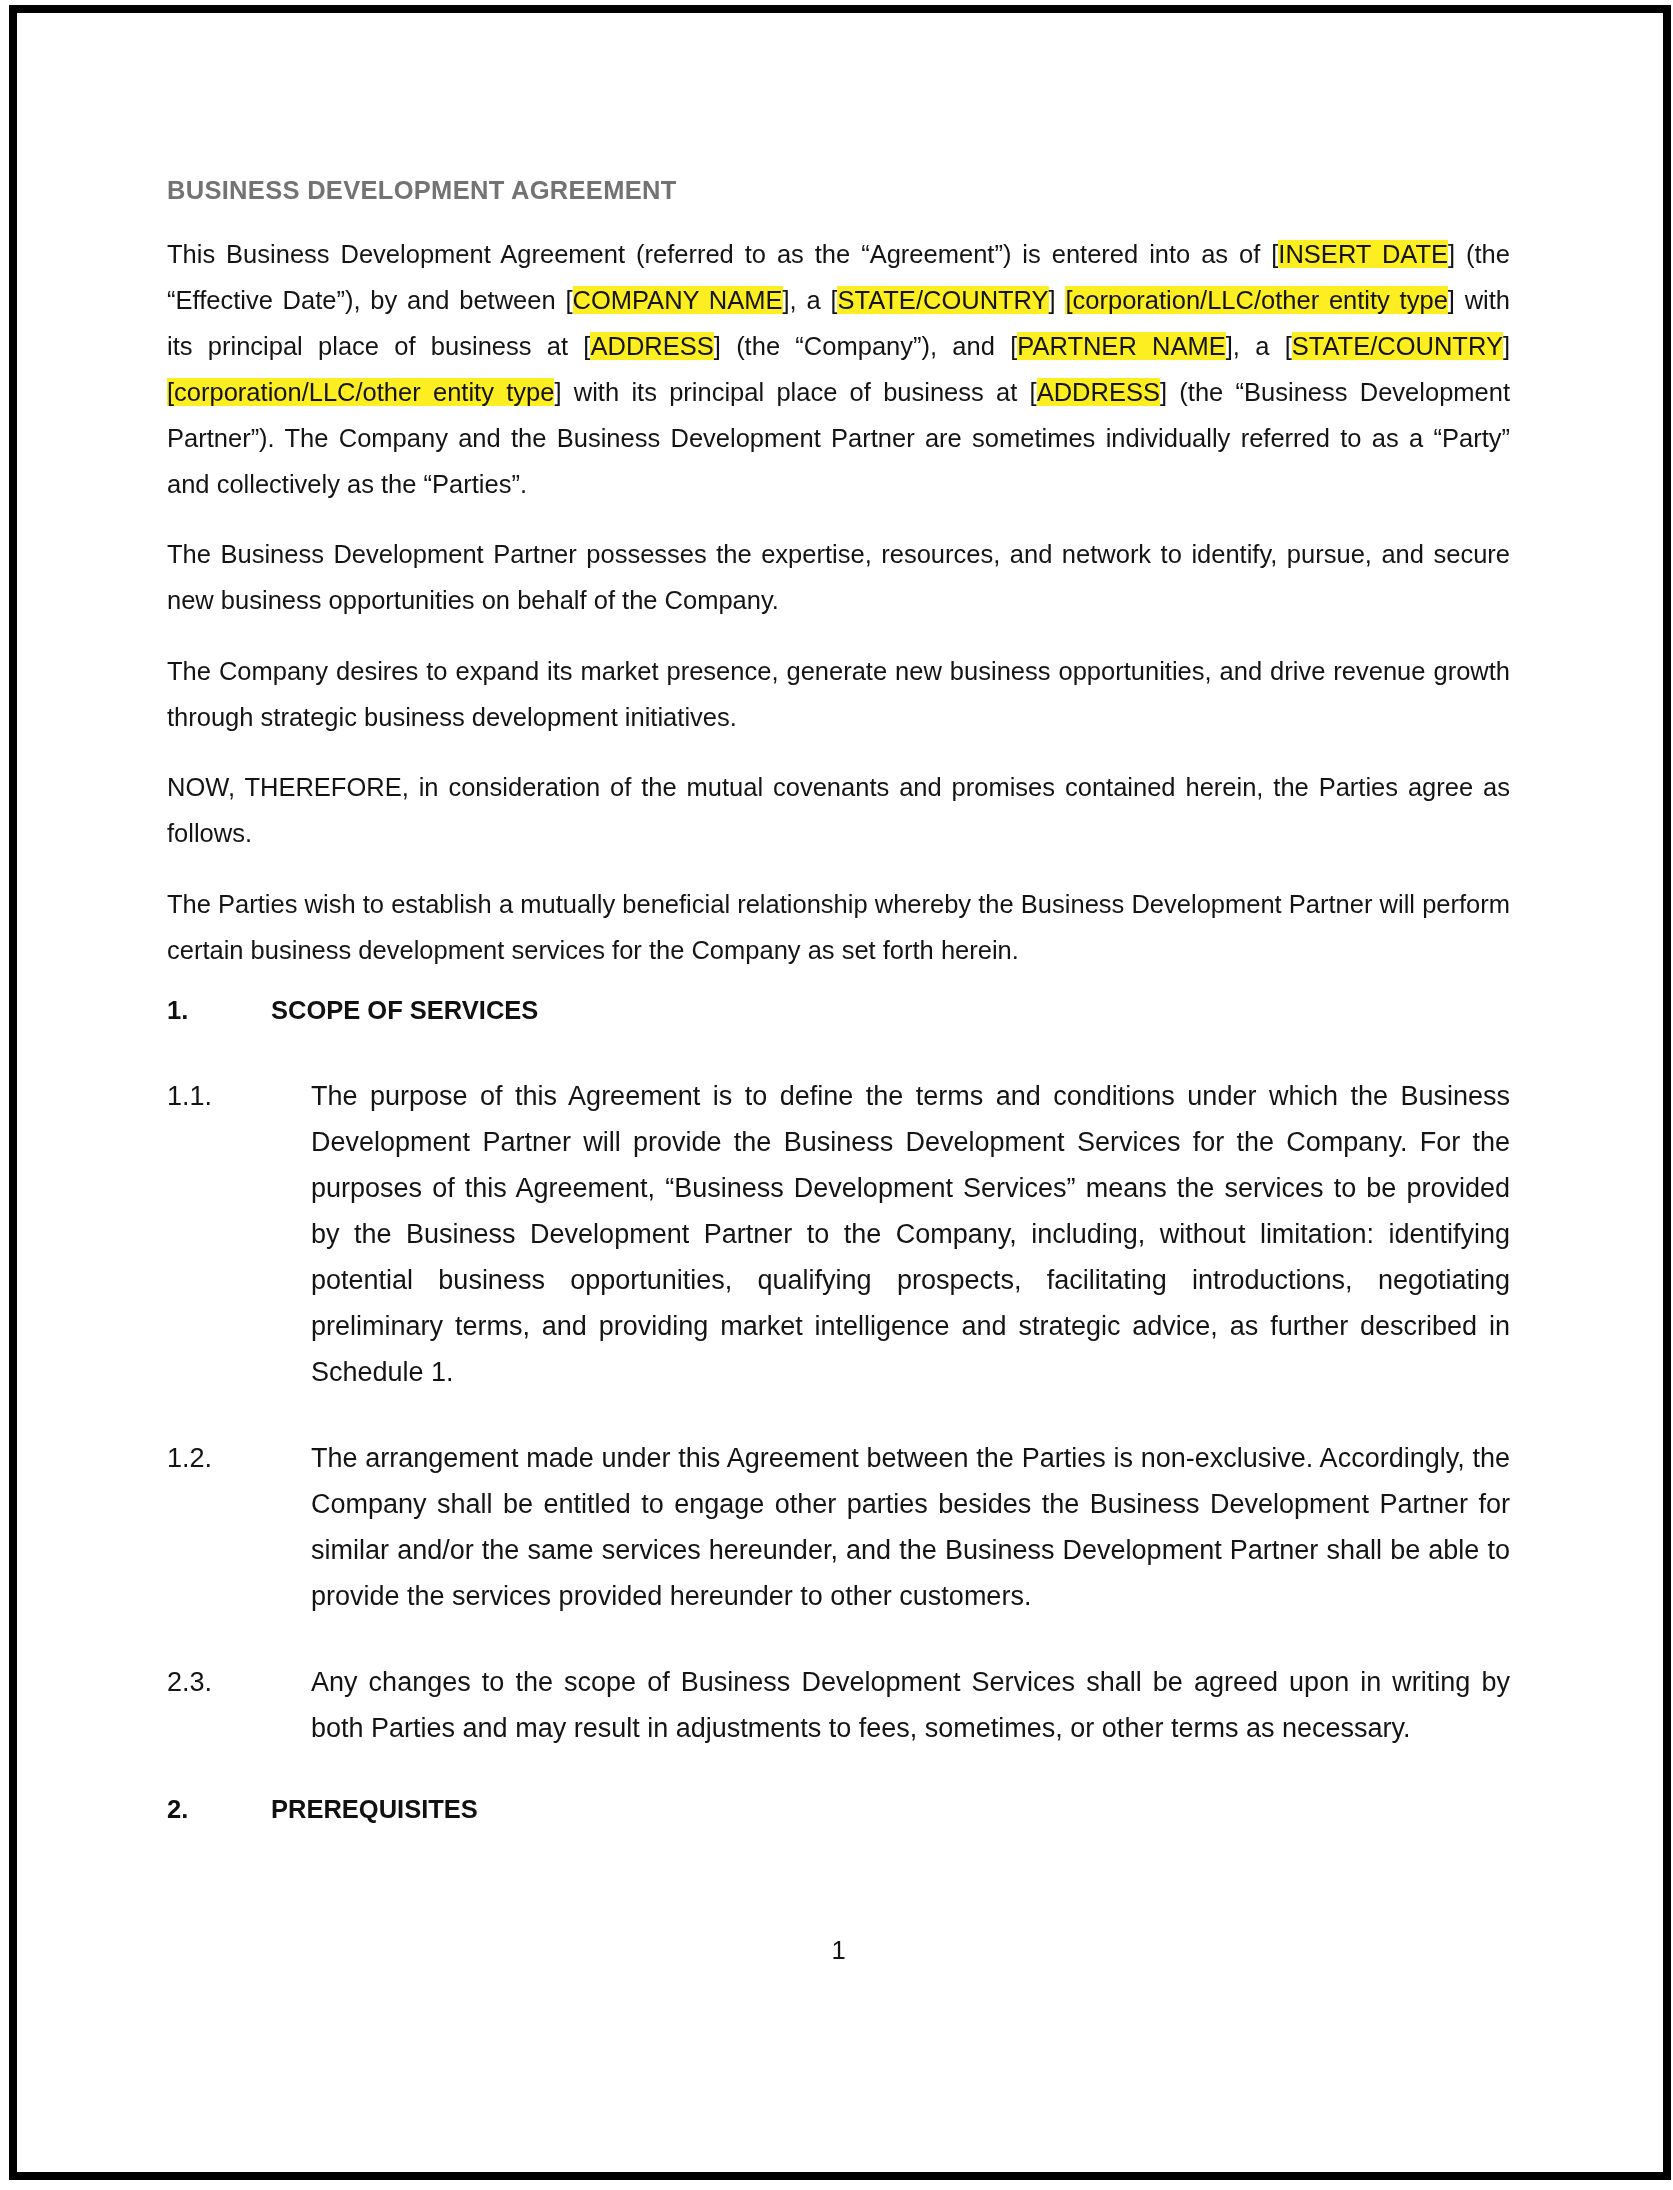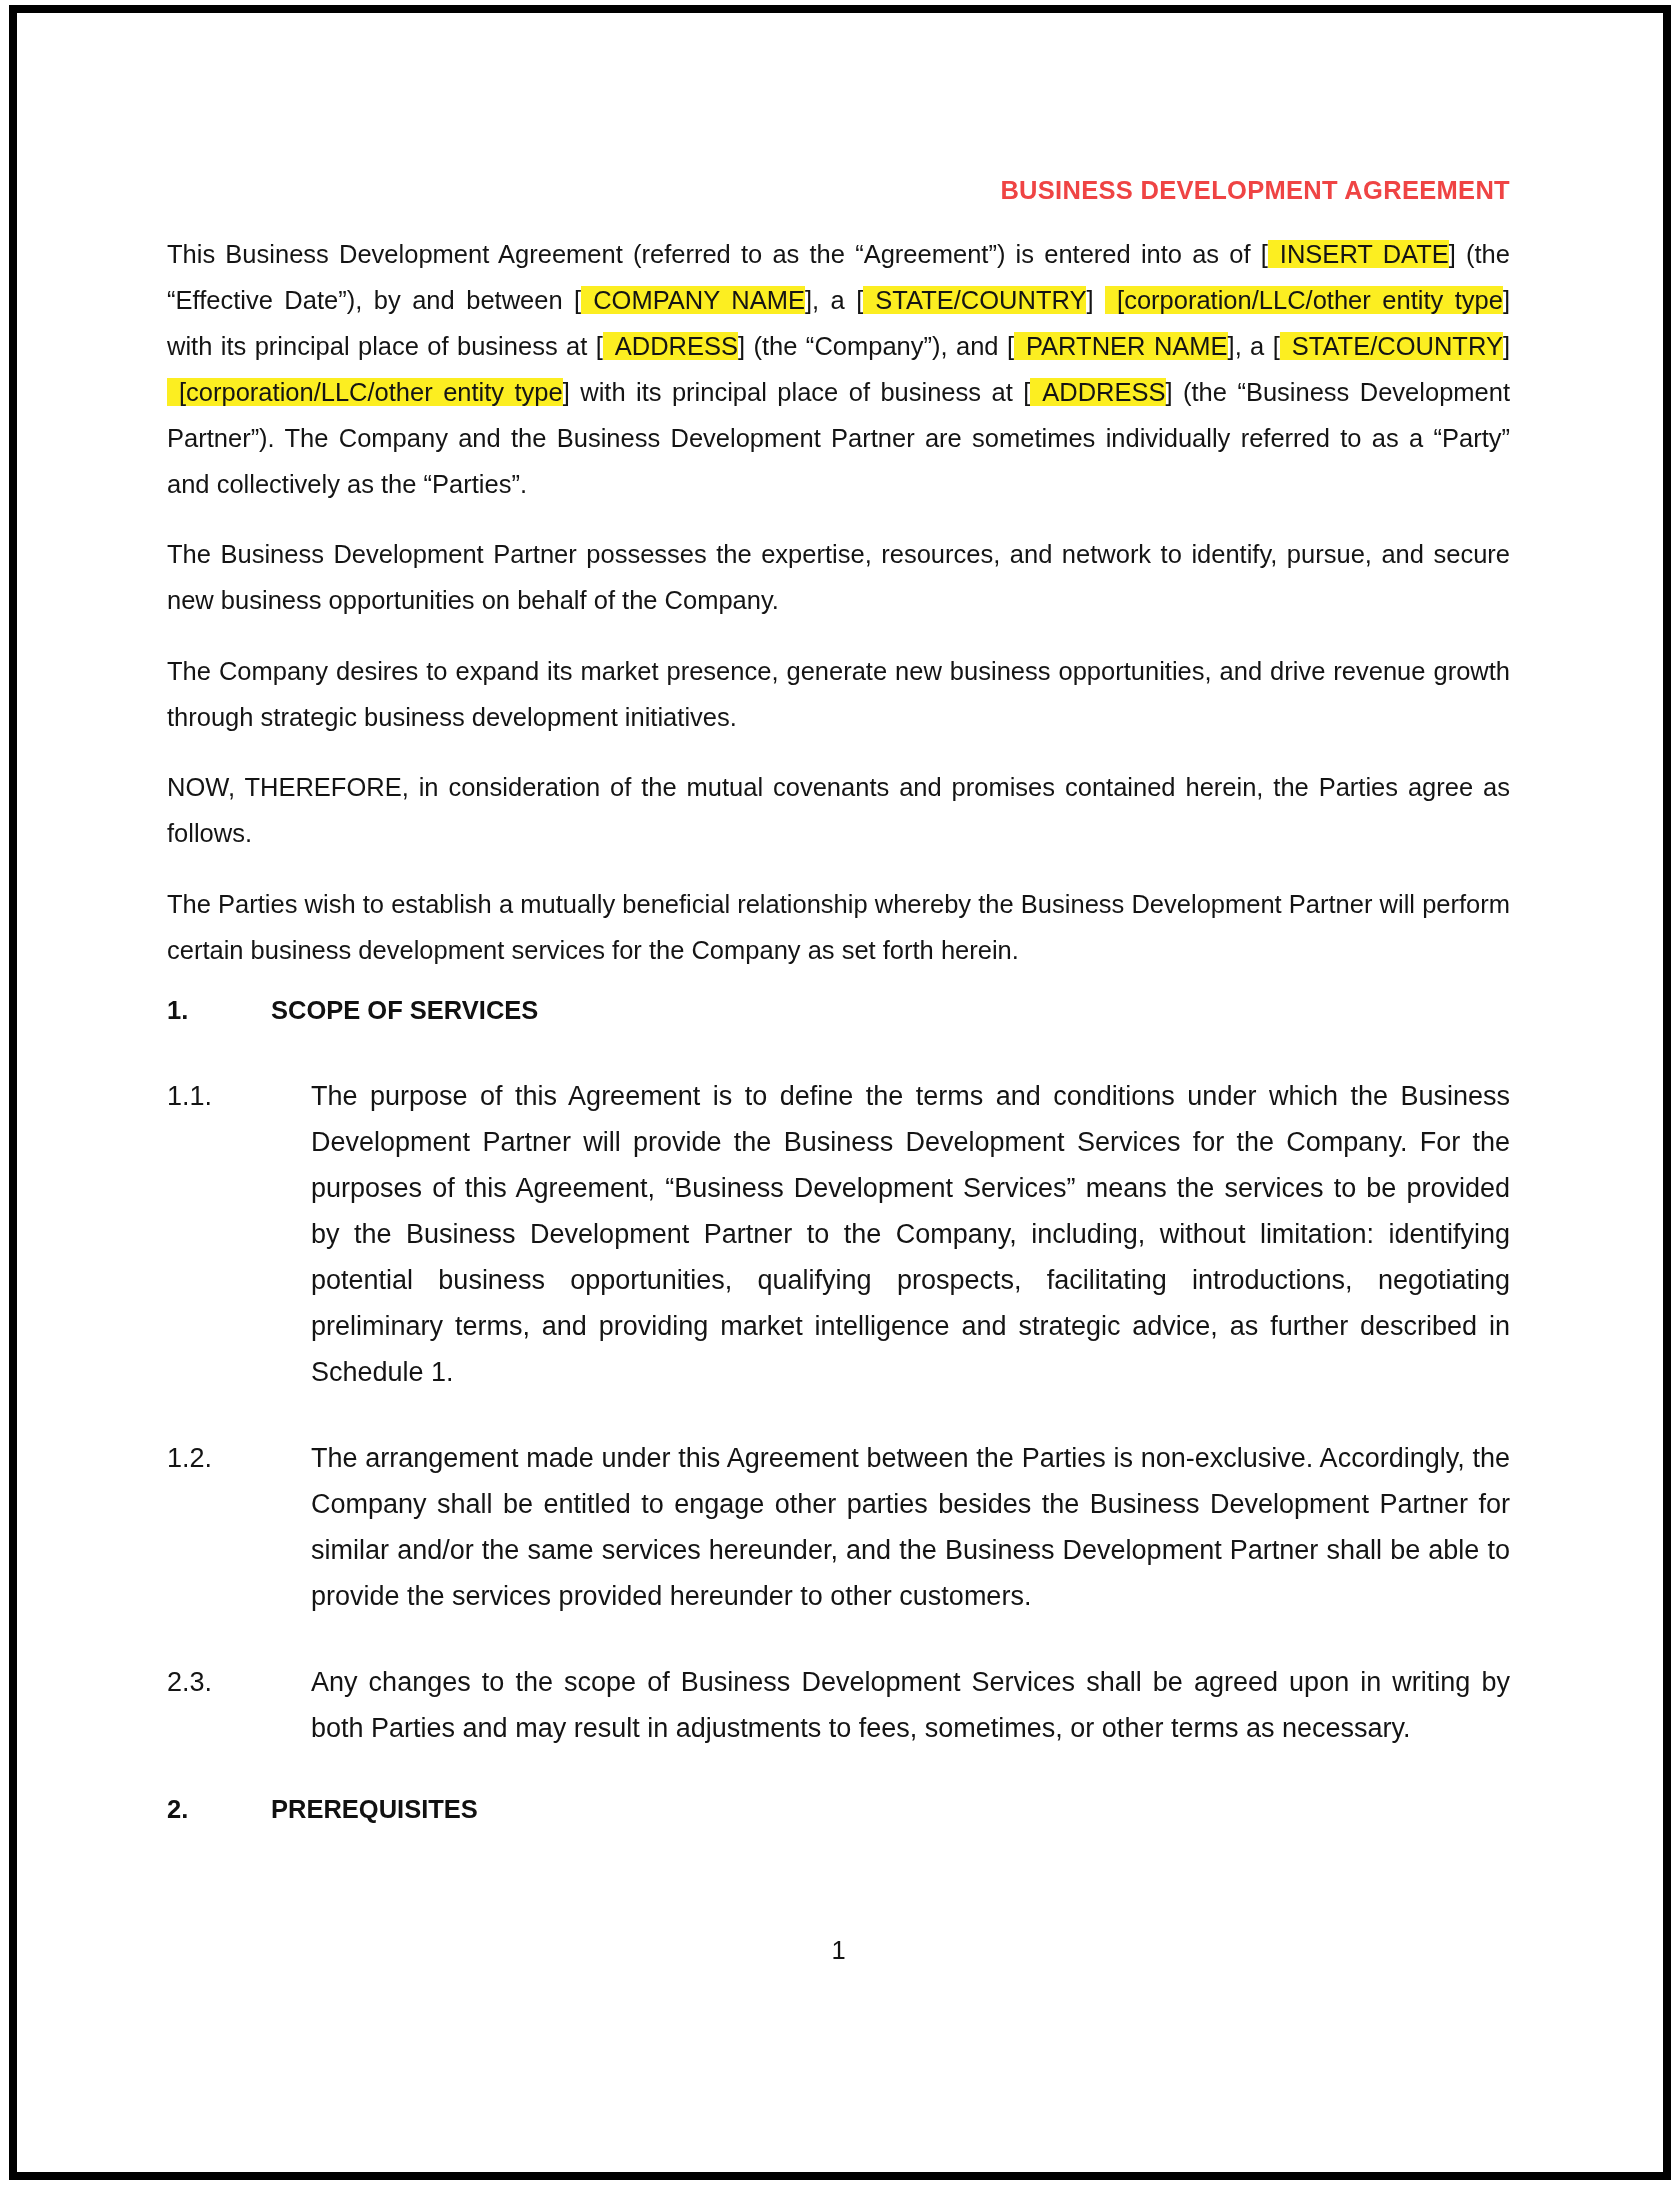--- a/index.html
+++ b/index.html
@@ -14,7 +14,7 @@
   .content { position:absolute; left:167px; top:0; width:1343px; }
   .doc-title {
     margin:167px 0 0 0; font-size:25.5px; font-weight:700;
-    text-align:right; line-height:46px; letter-spacing:0.3px; color:#ef4444;
+    text-align:left; line-height:46px; letter-spacing:0.3px; color:#737373;
   }
   p.para {
     margin:24.6px 0 0 0; font-size:25.5px; line-height:46px;

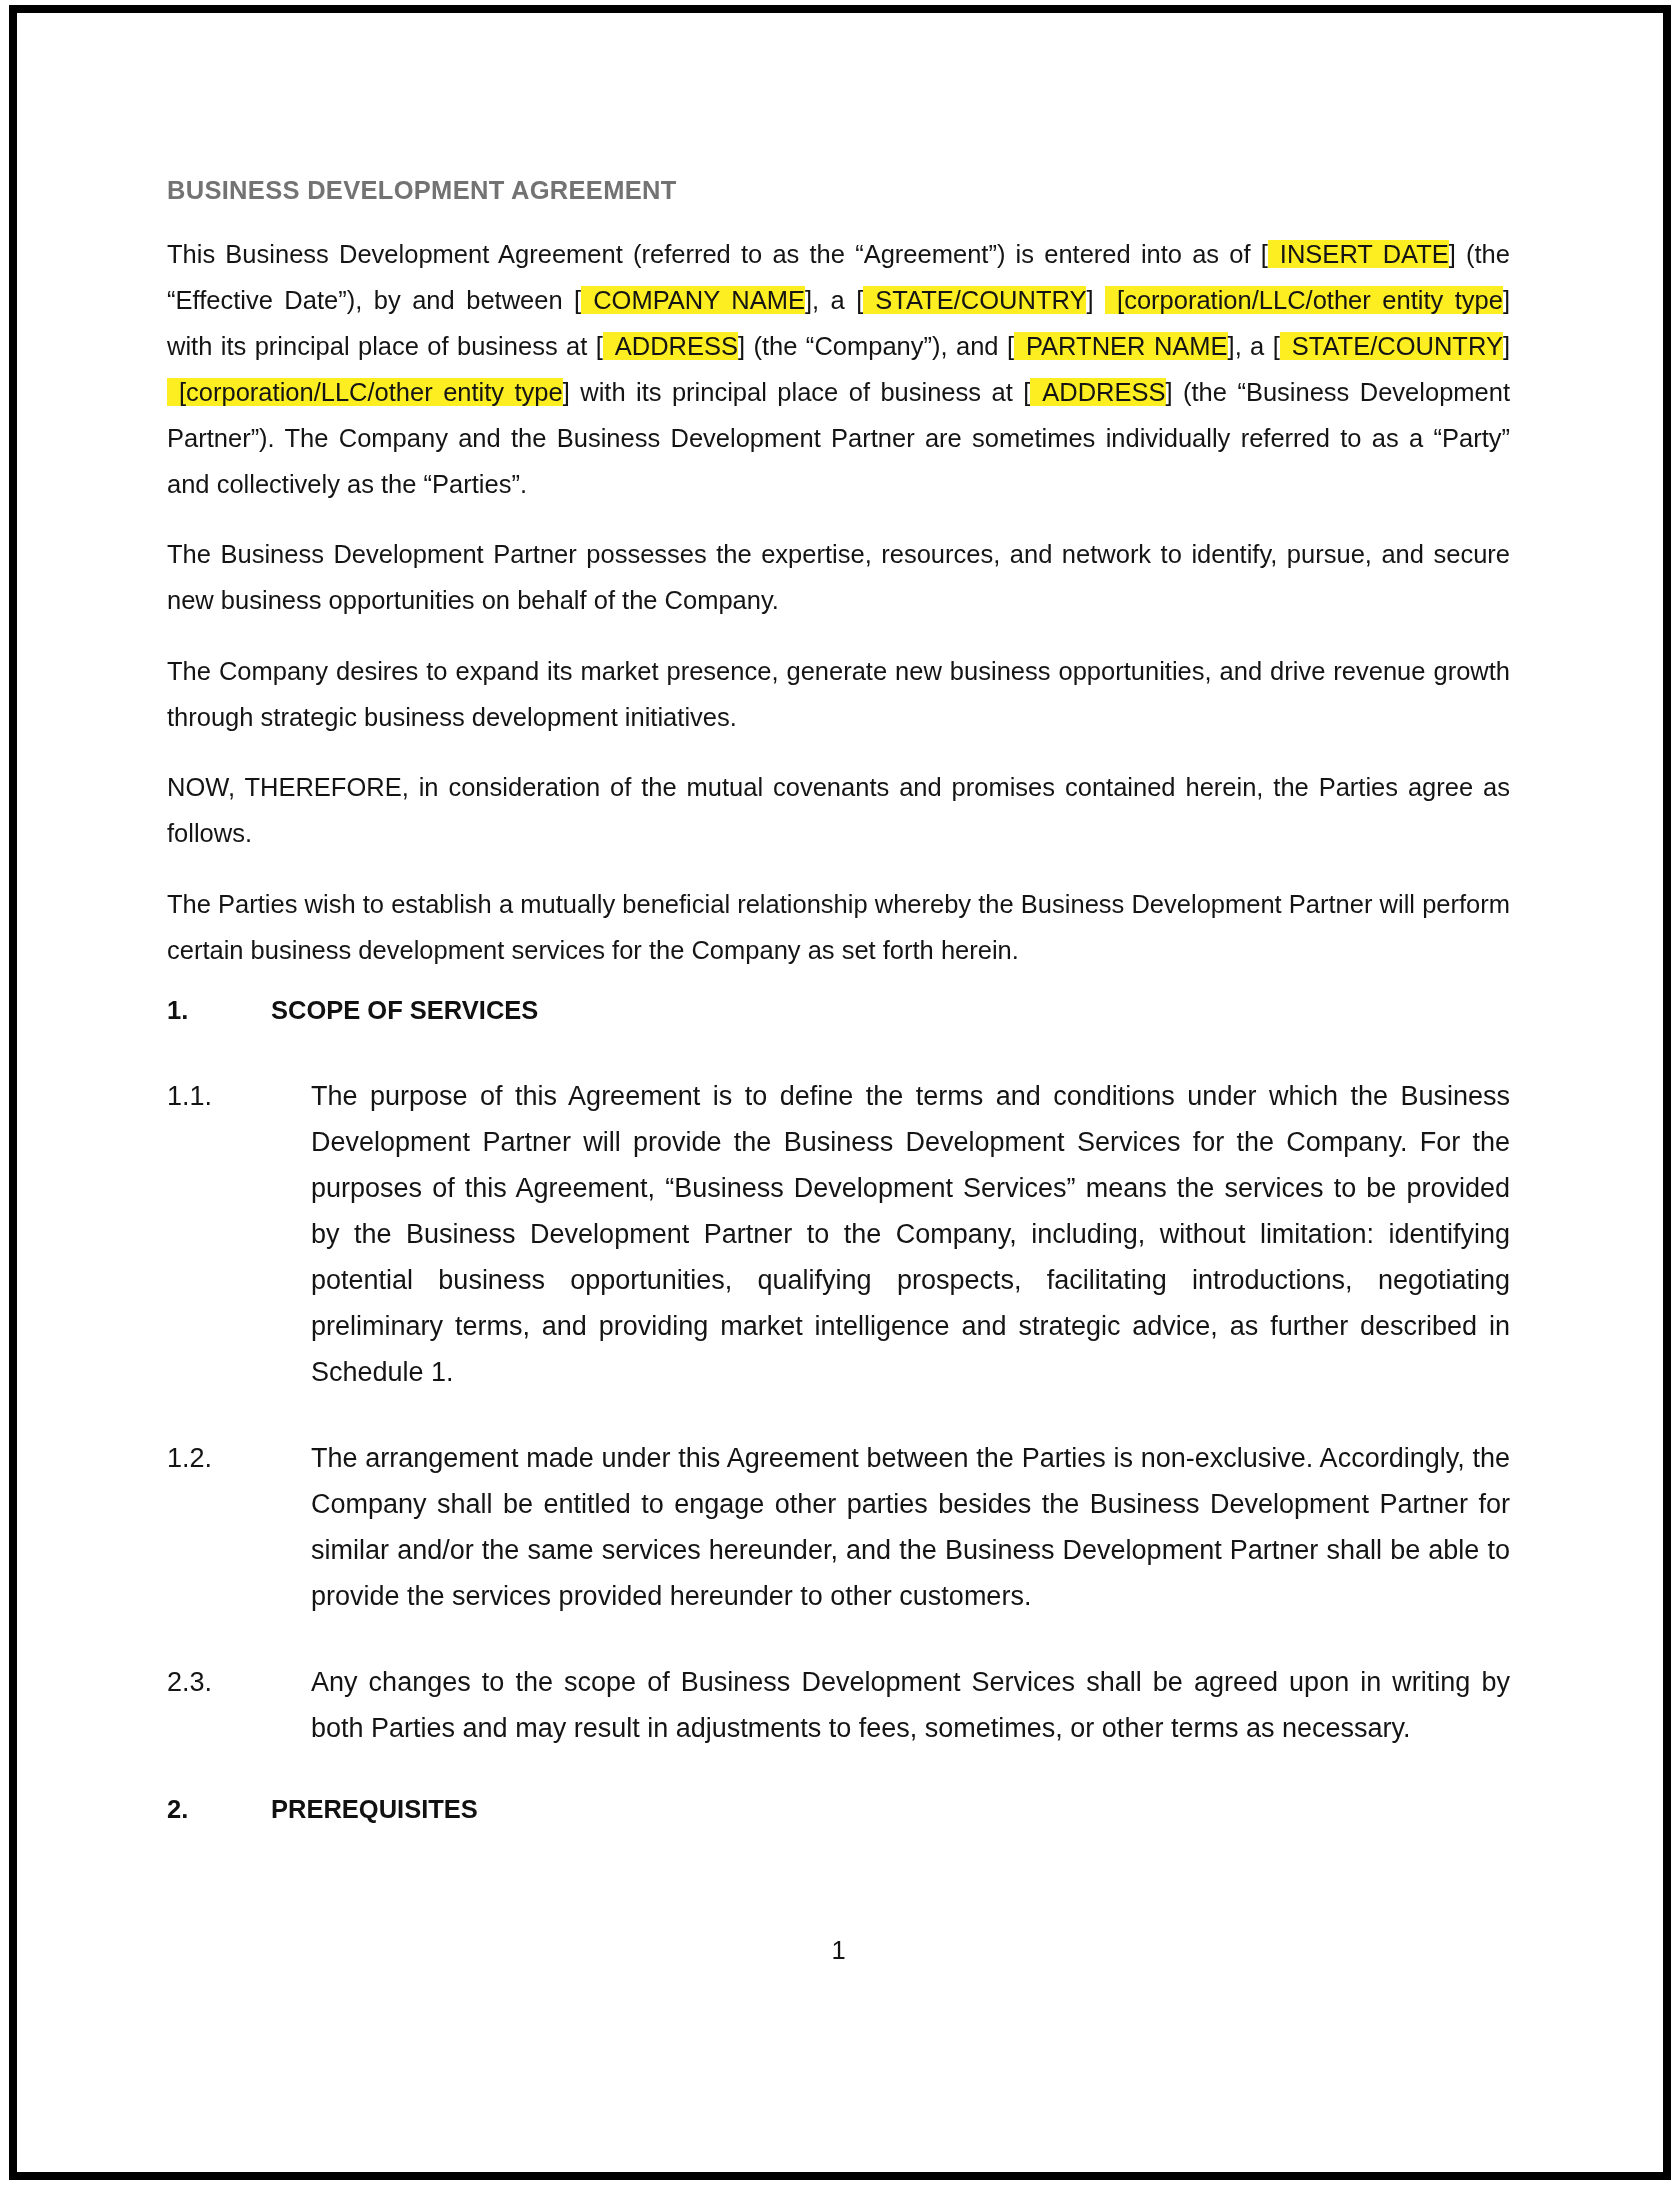--- a/index.html
+++ b/index.html
@@ -30,7 +30,7 @@
   .item { display:flex; margin:40px 0 0 0; font-size:27px; line-height:46px; }
   .item .item-text { flex:1; text-align:justify; text-justify:inter-word;margin-left:40px; }
   .b { font-weight:400; }
-  .hl { background:#fcee21;padding-left:12px; }
+  .hl { background:#fcee21; }
   .page-number { margin:95px 0 0 0; text-align:center; font-size:25.5px; line-height:46px; }
 </style>
 </head>

